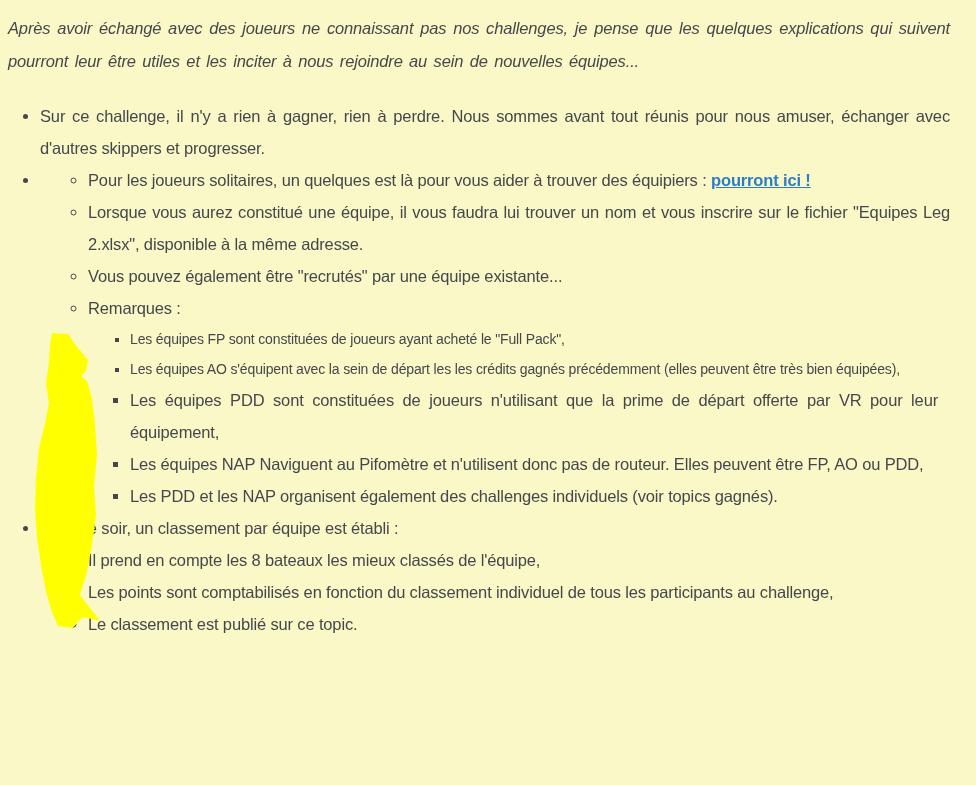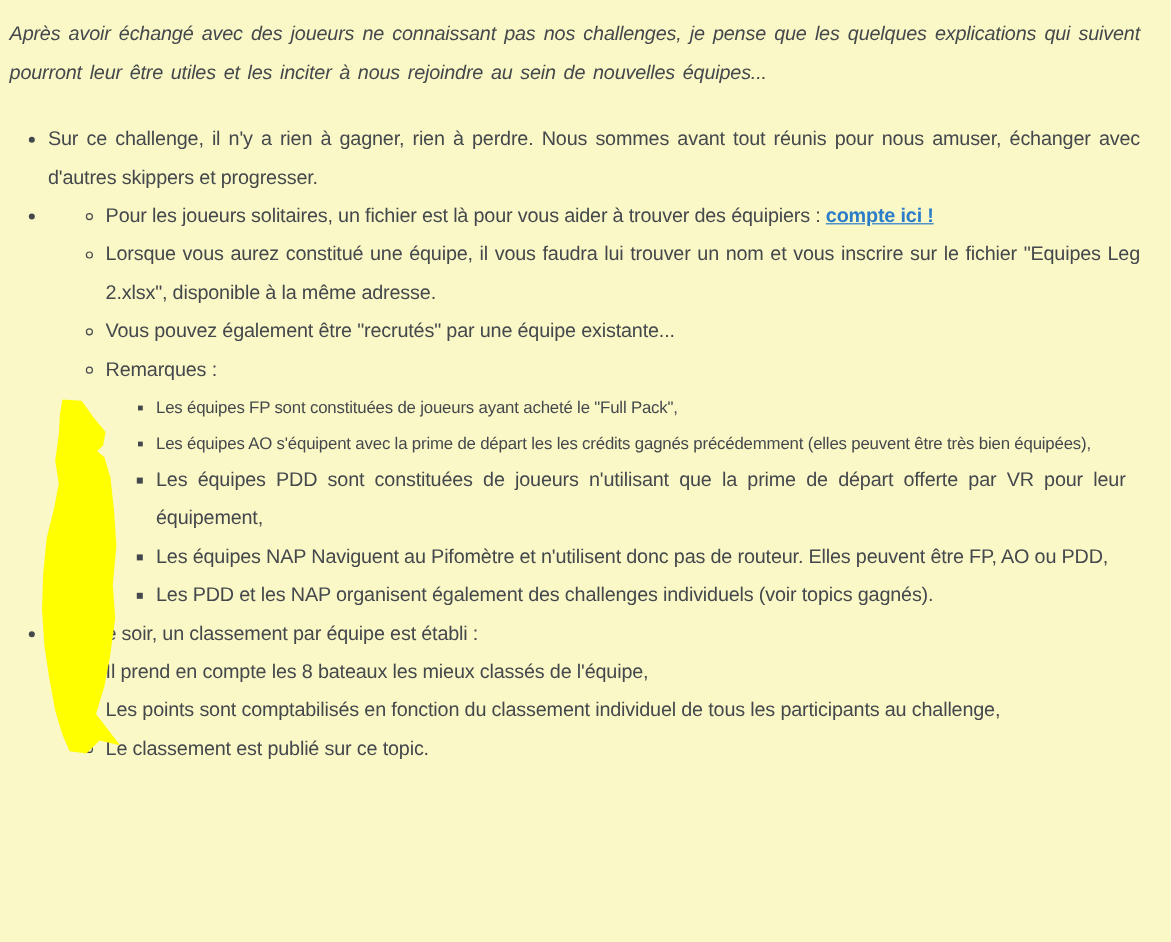--- a/index.html
+++ b/index.html
@@ -77,7 +77,7 @@
     <li>
       <ul class="l2">
         <li>
-          <span>Pour les joueurs solitaires, un fichier est là pour vous aider à trouver des équipiers : </span><a class="post-link" href="#">compte ici !</a>
+          <span>Pour les joueurs solitaires, un quelques est là pour vous aider à trouver des équipiers : </span><a class="post-link" href="#">compte ici !</a>
         </li>
         <li>
           <span>Lorsque vous aurez constitué une équipe, il vous faudra lui trouver un nom et vous inscrire sur le fichier "Equipes Leg 2.xlsx", disponible à la même adresse.</span>

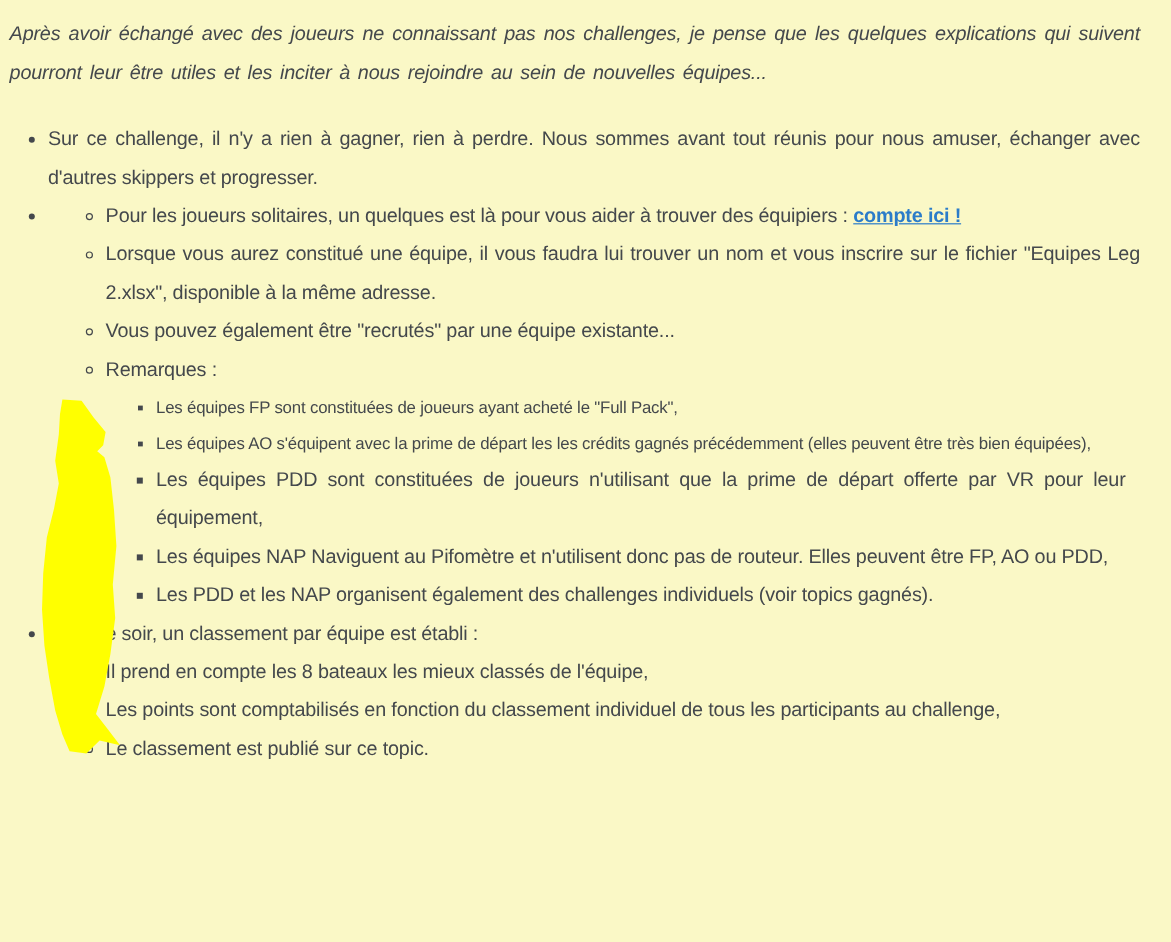--- a/index.html
+++ b/index.html
@@ -77,7 +77,7 @@
     <li>
       <ul class="l2">
         <li>
-          <span>Pour les joueurs solitaires, un quelques est là pour vous aider à trouver des équipiers : </span><a class="post-link" href="#">compte ici !</a>
+          <span>Pour les joueurs solitaires, un quelques est là pour vous aider à trouver des équipiers : </span><a class="post-link" href="#">pourront ici !</a>
         </li>
         <li>
           <span>Lorsque vous aurez constitué une équipe, il vous faudra lui trouver un nom et vous inscrire sur le fichier "Equipes Leg 2.xlsx", disponible à la même adresse.</span>

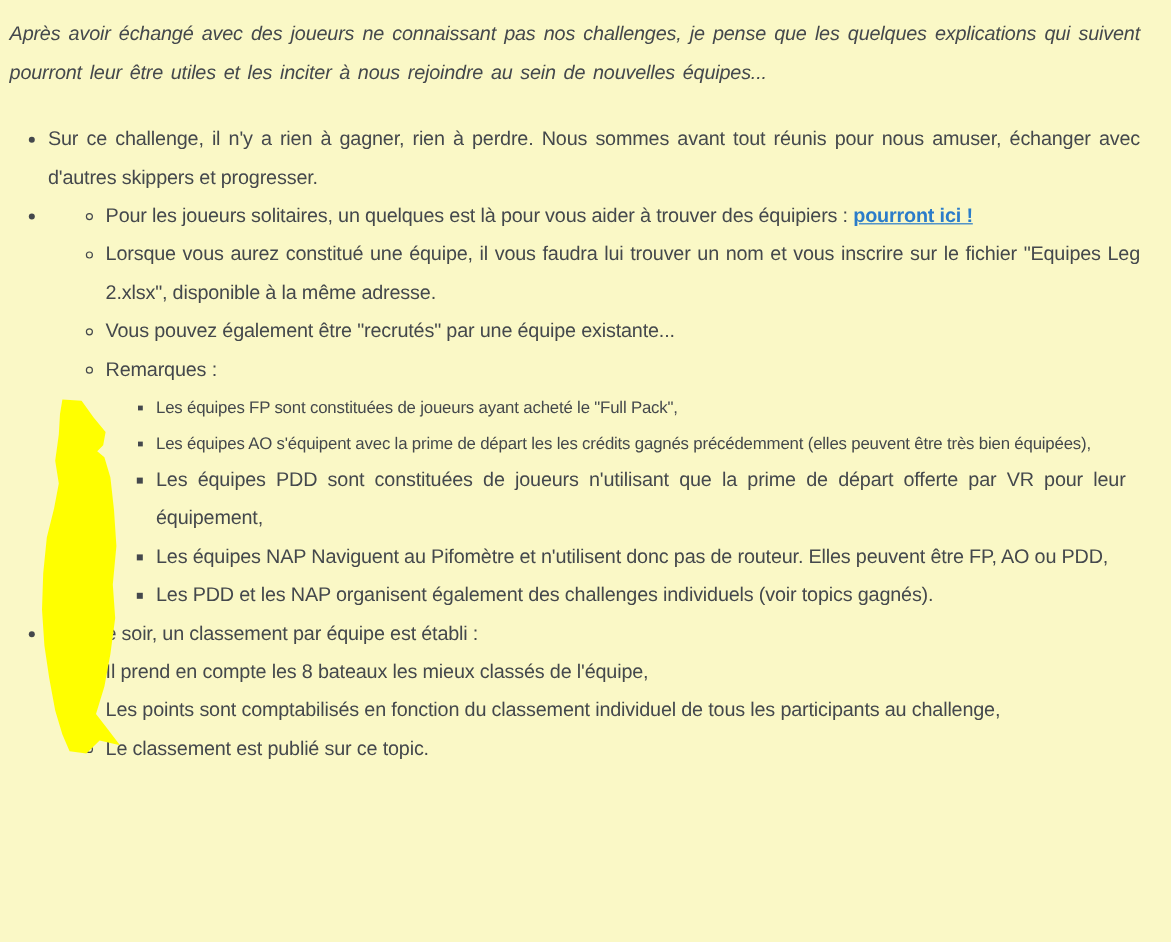--- a/index.html
+++ b/index.html
@@ -92,7 +92,7 @@
               <span>Les équipes FP sont constituées de joueurs ayant acheté le "Full Pack",</span>
             </li>
             <li class="small">
-              <span>Les équipes AO s'équipent avec la prime de départ les les crédits gagnés précédemment (elles peuvent être très bien équipées),</span>
+              <span>Les équipes AO s'équipent avec la sein de départ les les crédits gagnés précédemment (elles peuvent être très bien équipées),</span>
             </li>
             <li>
               <span>Les équipes PDD sont constituées de joueurs n'utilisant que la prime de départ offerte par VR pour leur équipement,</span>

